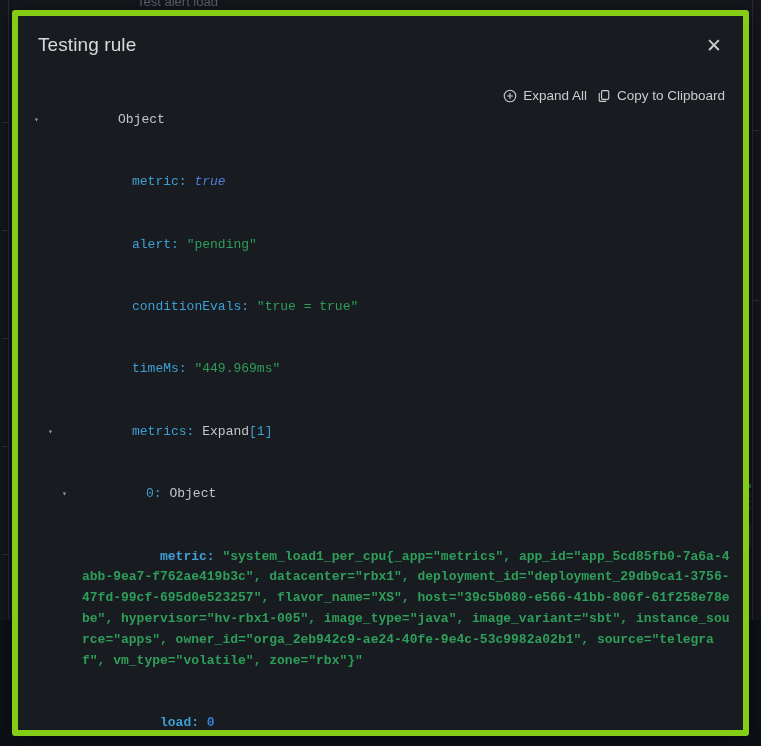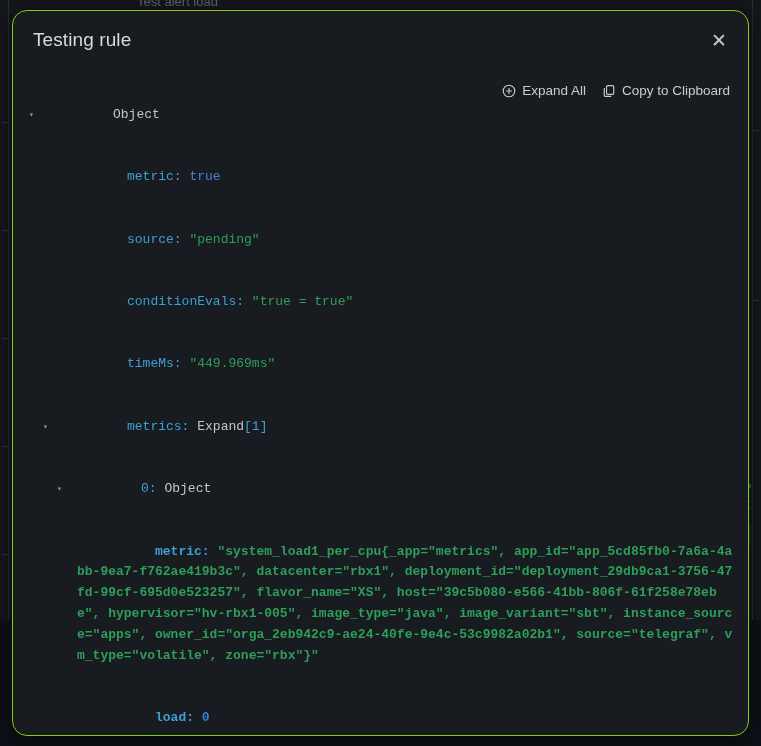--- a/index.html
+++ b/index.html
@@ -57,8 +57,8 @@
     left: 12px; top: 10px;
     width: 737px; height: 726px;
     background: #181b1f;
-    border: 1px solid #84cc16;
-    border-radius: 15px;
+    border: 6px solid #84cc16;
+    border-radius: 3px;
     display: flex;
     flex-direction: column;
     box-shadow: 0 4px 18px rgba(0,0,0,.55);

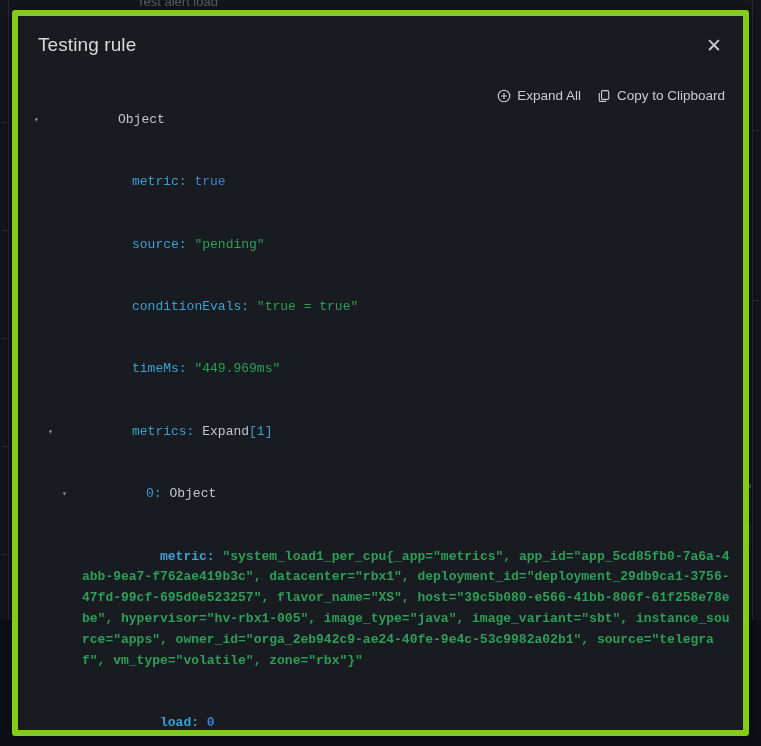--- a/index.html
+++ b/index.html
@@ -104,7 +104,7 @@
     right: 18px; top: 14px;
     display: flex;
     align-items: center;
-    gap: 16px;
+    gap: 10px;
     z-index: 3;
   }
   .json-action {

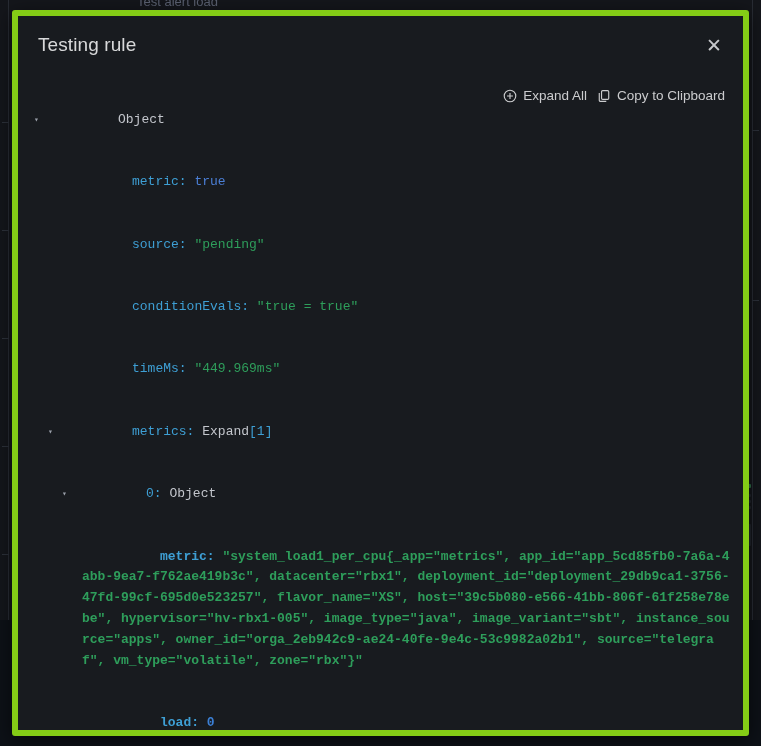--- a/index.html
+++ b/index.html
@@ -162,7 +162,7 @@
   .k-idx    { color: #3e9fd4; }
   .k-str    { color: #2e9e5b; }
   .k-num    { color: #3b7fd4; }
-  .k-bool   { color: #4b7fd6; }
+  .k-bool   { color: #4b7fd6; font-style: italic; }
   .k-punct  { color: #9aa0aa; }
   .k-brkt   { color: #3e9fd4; }
 </style>

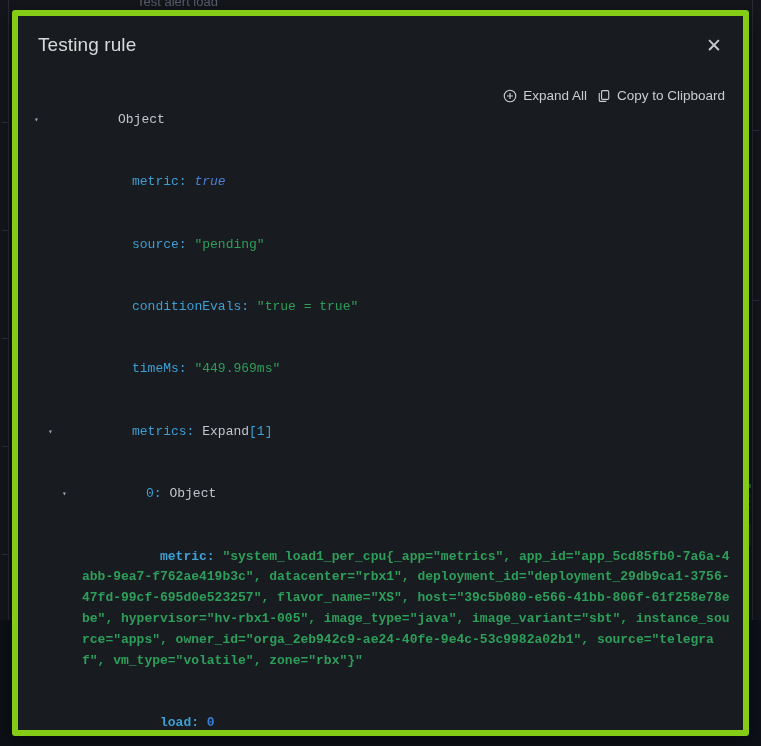--- a/index.html
+++ b/index.html
@@ -230,7 +230,7 @@
         </div>
 
         <div class="jrow lv1">
-          <span class="k-key">source:</span><span class="k-punct"> </span><span class="k-str">"pending"</span>
+          <span class="k-key">alert:</span><span class="k-punct"> </span><span class="k-str">"pending"</span>
         </div>
 
         <div class="jrow lv1">

